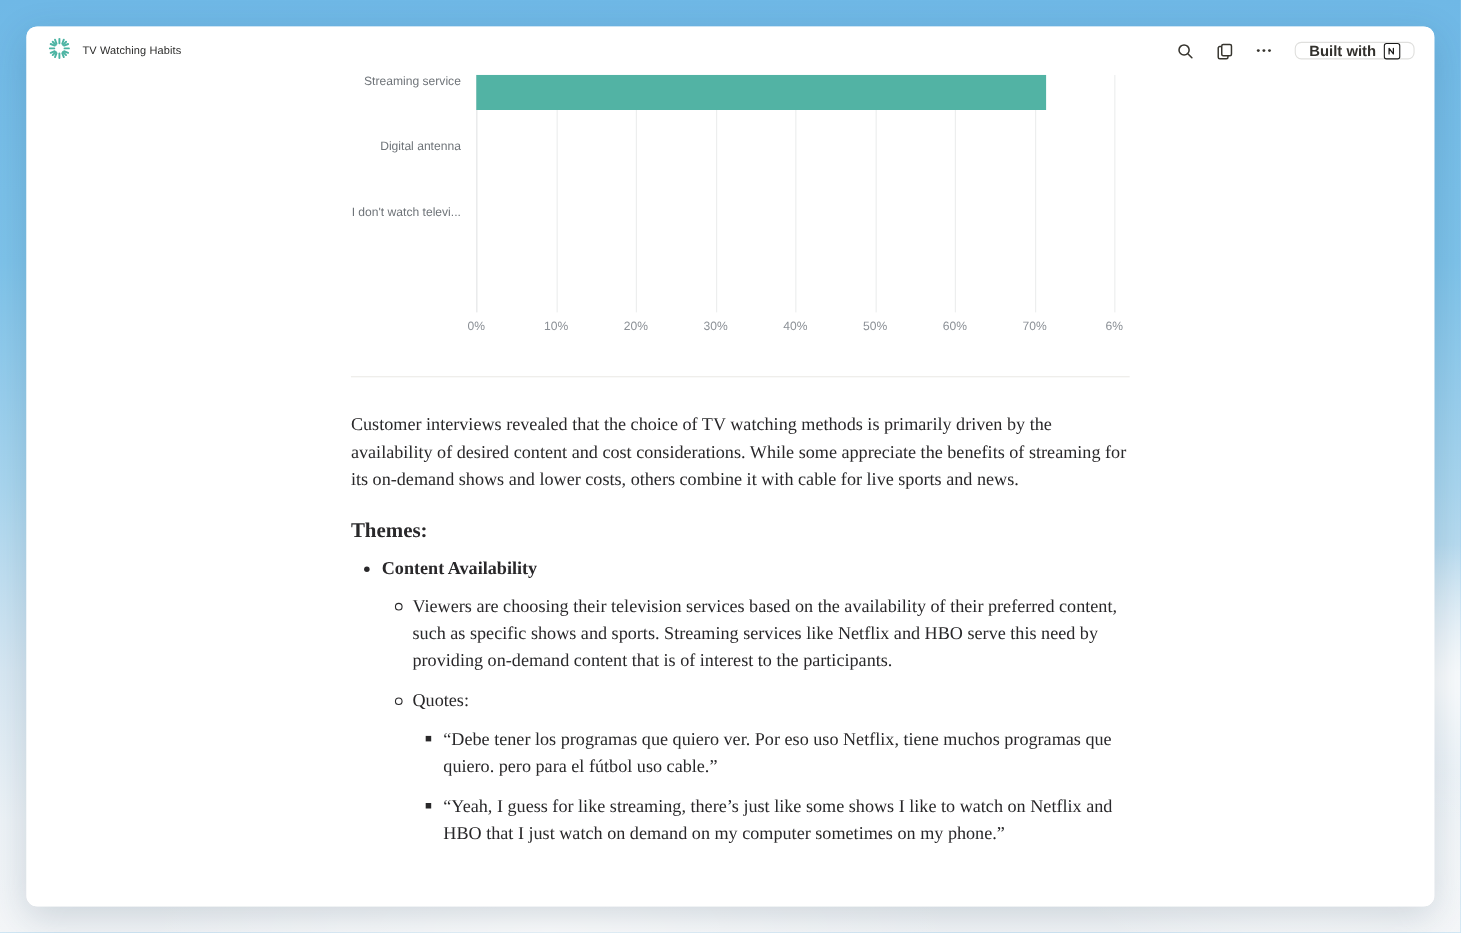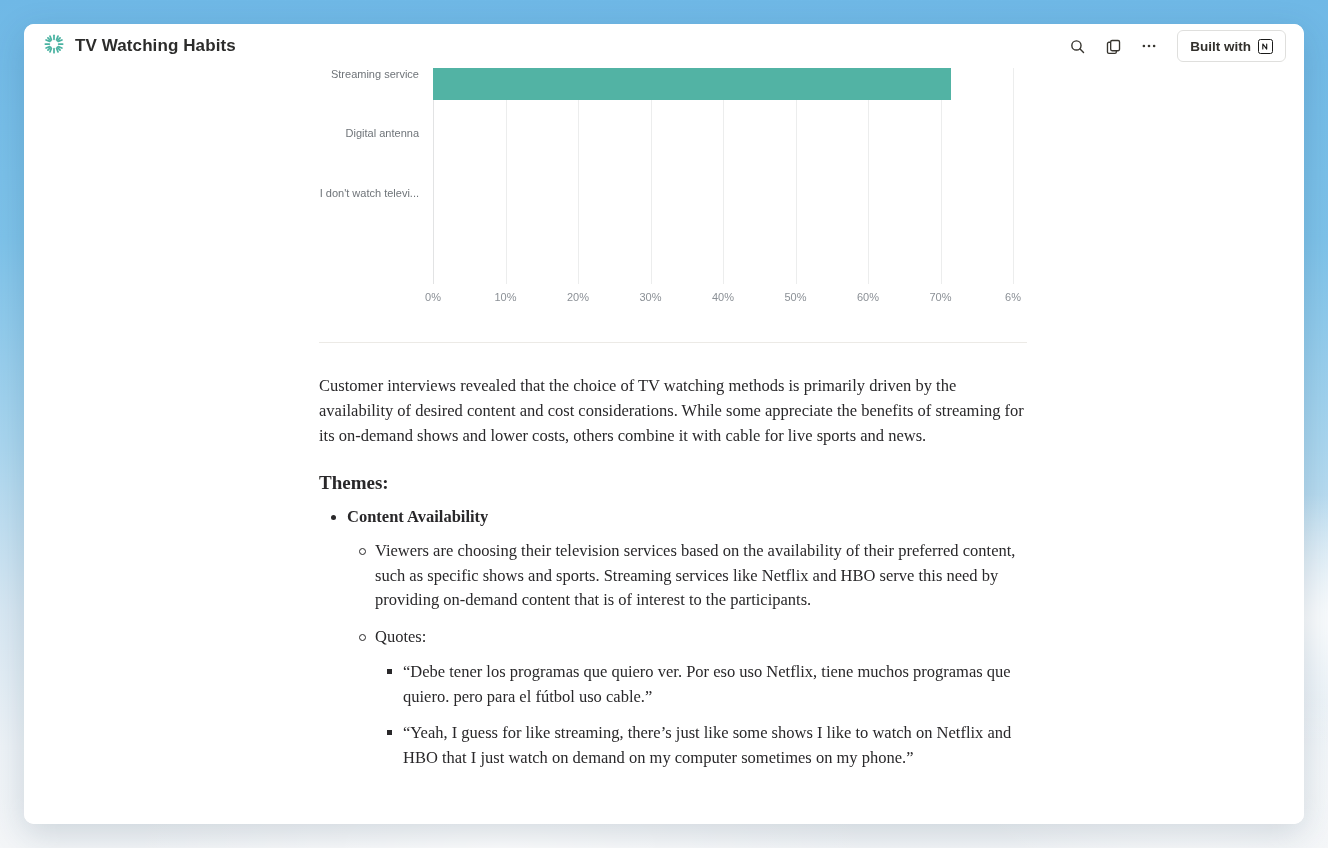--- a/index.html
+++ b/index.html
@@ -58,11 +58,10 @@
   }
 
   #page-title-text {
-    font-size: 17px;
+    font-size: 10px;
     color: #2c2c2b;
     letter-spacing: 0.1px;
     white-space: nowrap;
-    font-weight: bold;
   }
 
   .header-right {

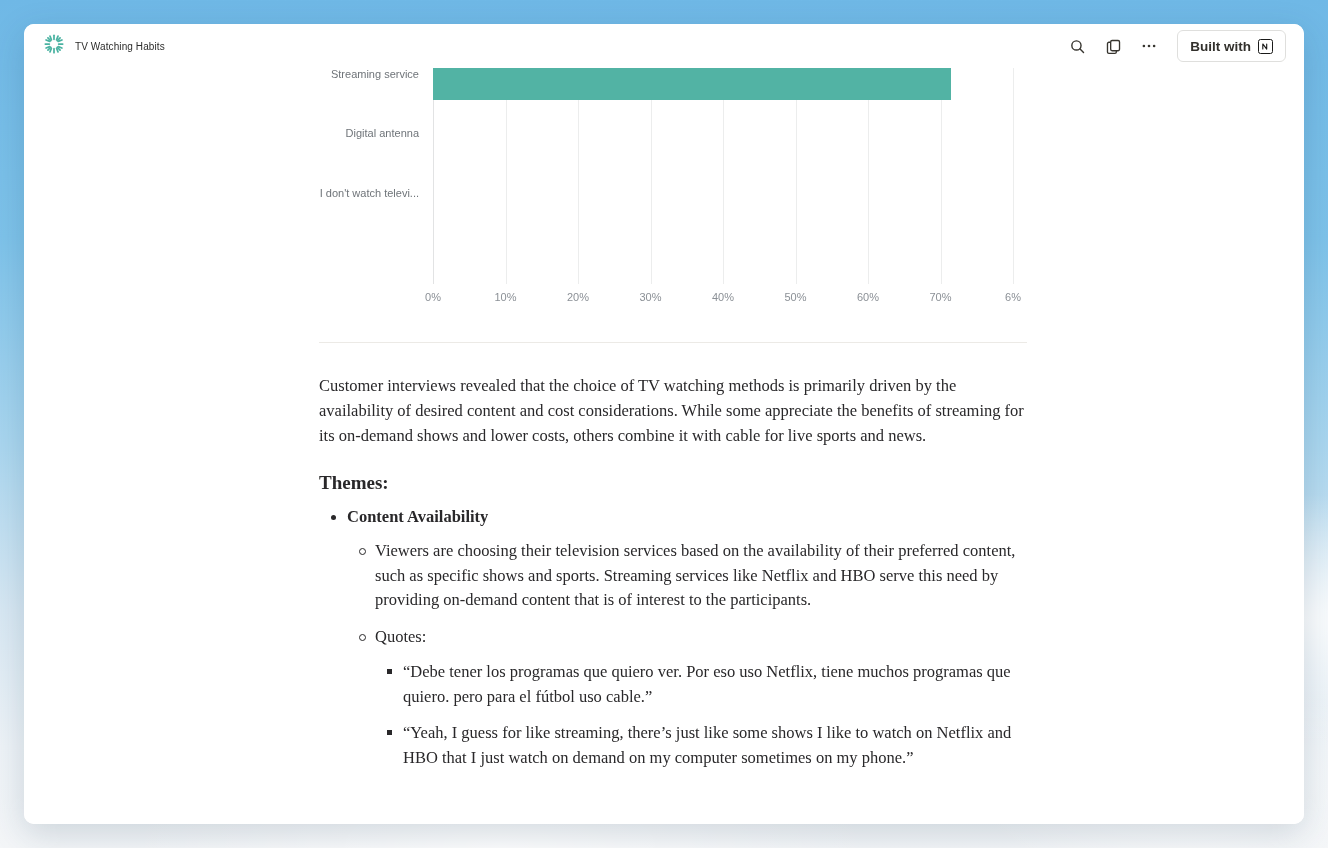--- a/index.html
+++ b/index.html
@@ -85,7 +85,7 @@
     display: flex;
     align-items: center;
     gap: 7px;
-    height: 32px;
+    height: 16px;
     padding: 0 12px;
     margin-left: 6px;
     border: 1px solid #dfdfdd;

